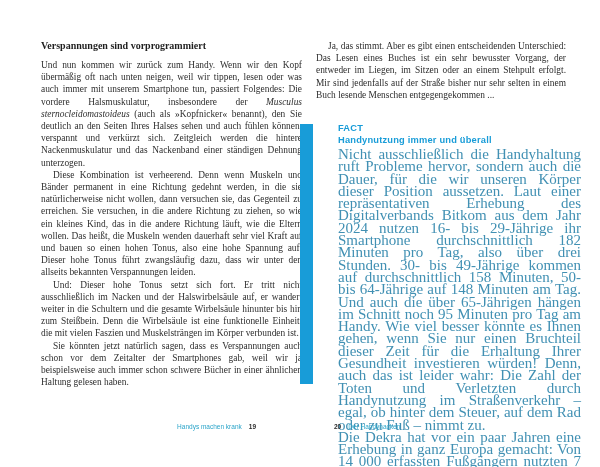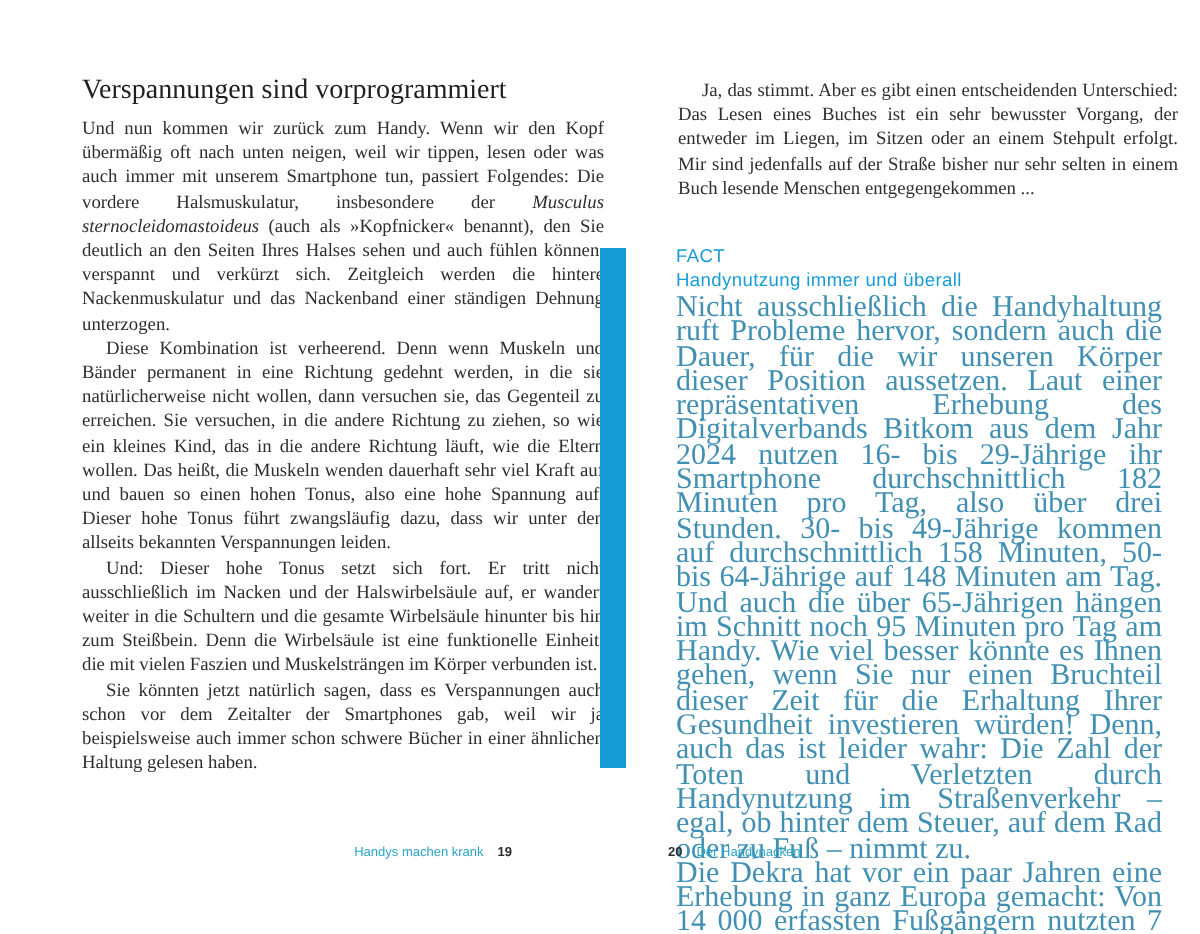--- a/index.html
+++ b/index.html
@@ -16,7 +16,7 @@
     position: absolute; left: 41px; top: 40px; width: 261px;
   }
   .page-heading {
-    font-size: 14px; font-weight: normal; color: #1f1f1f;
+    font-size: 10px; font-weight: bold; color: #1f1f1f;
     margin: 0 0 7px 0; line-height: 12px;
   }
   .body-par {

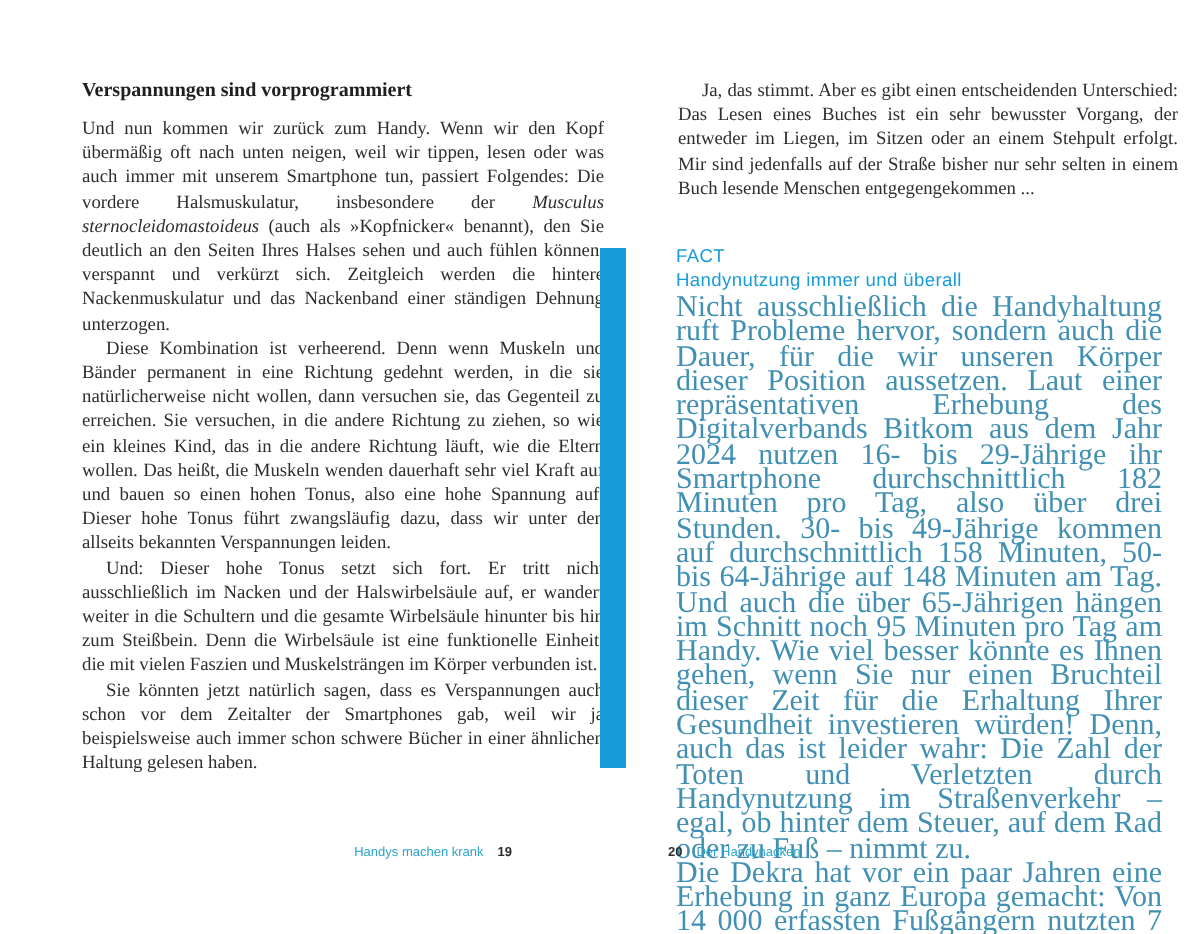--- a/index.html
+++ b/index.html
@@ -25,7 +25,7 @@
   }
   .indent { text-indent: 12px; }
   .right-page-intro {
-    position: absolute; left: 339px; top: 40px; width: 250px;
+    position: absolute; left: 316px; top: 40px; width: 250px;
   }
   .fact-bar {
     position: absolute; left: 300px; top: 124px;

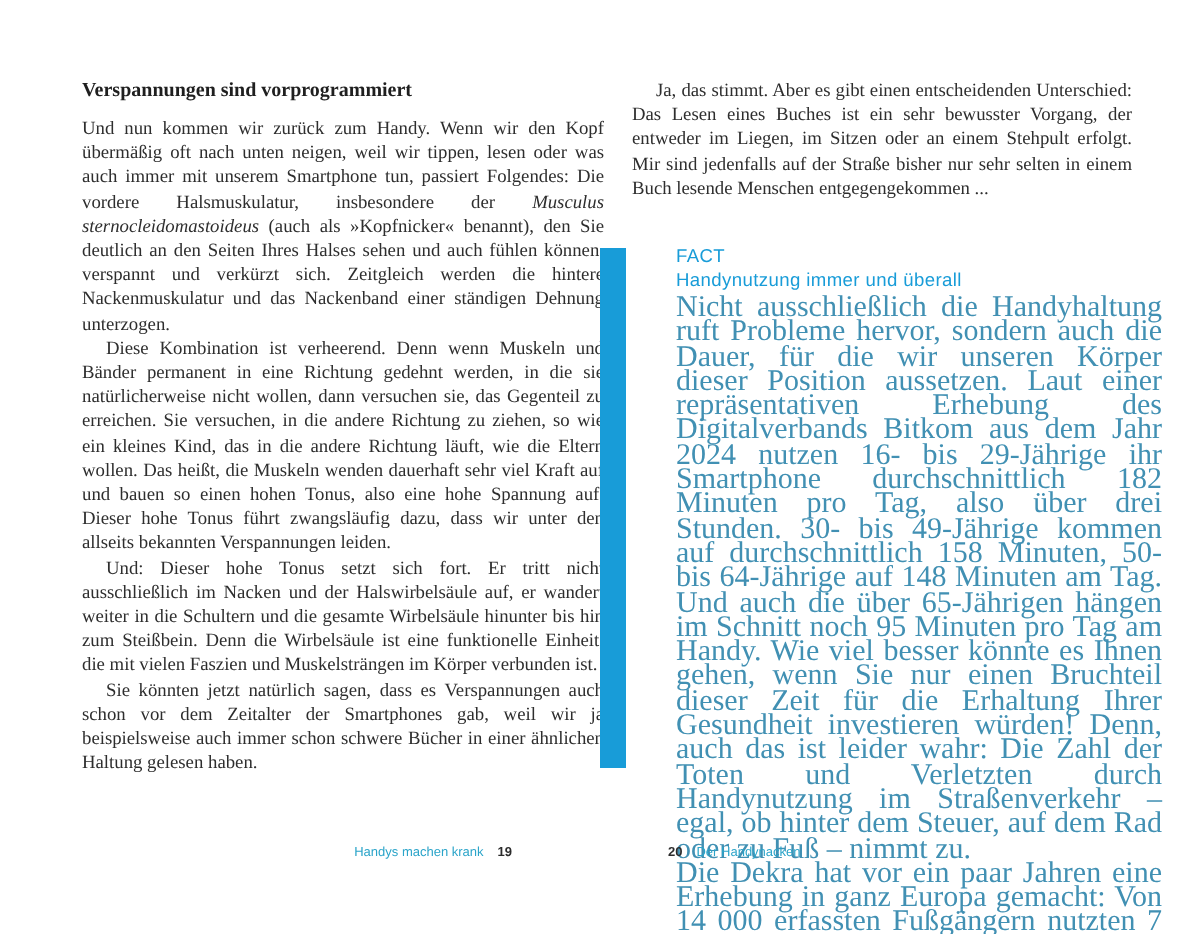--- a/index.html
+++ b/index.html
@@ -36,7 +36,7 @@
   }
   .fact-label, .fact-title {
     font-family: "Liberation Sans", sans-serif;
-    font-weight: normal; font-size: 9.3px; line-height: 12px;
+    font-weight: bold; font-size: 9.3px; line-height: 12px;
     margin: 0; letter-spacing: 0.2px;
   }
   .fact-body { margin-top: 2px; }

